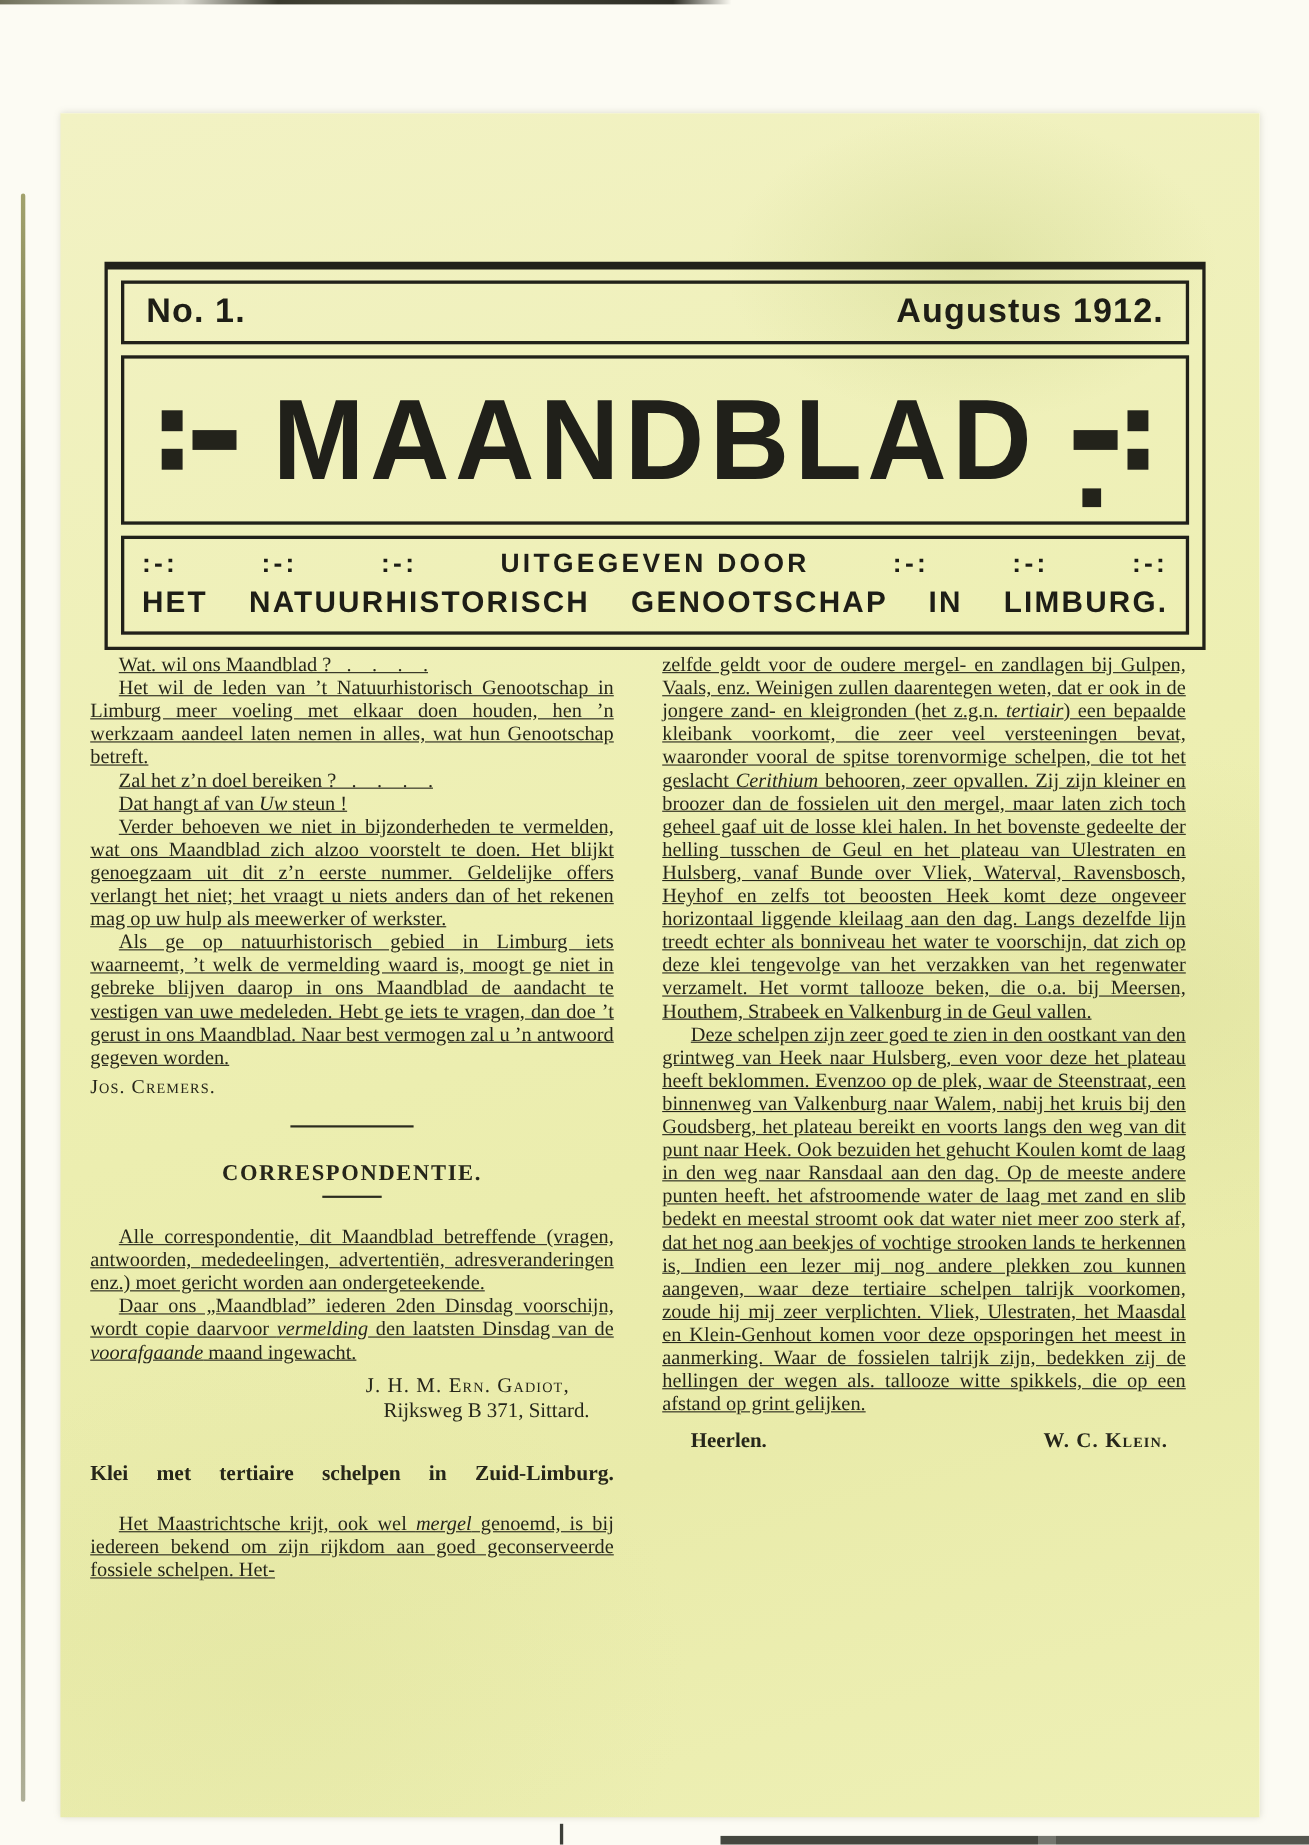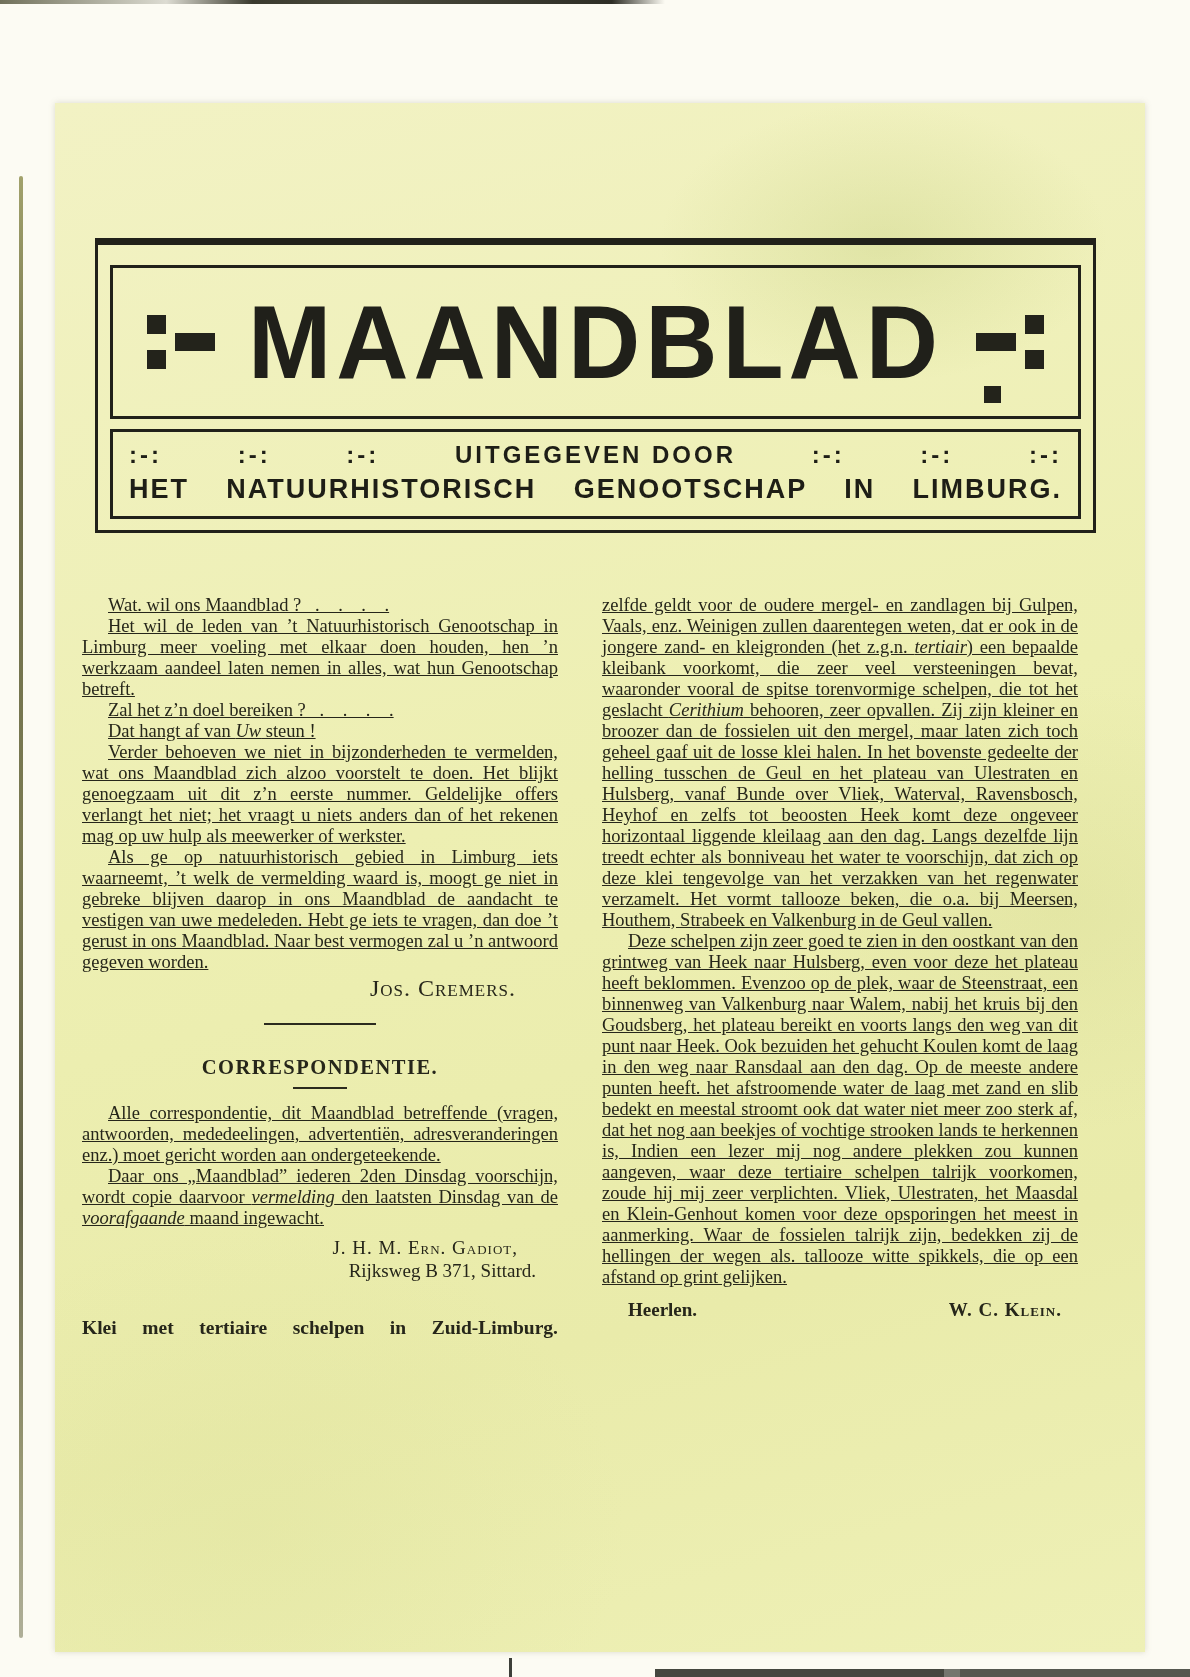--- a/index.html
+++ b/index.html
@@ -108,6 +108,10 @@
 <div class="paper">
 
   <div class="masthead">
+    <div class="mh-box mh-issue">
+      <span>No. 1.</span>
+      <span>Augustus 1912.</span>
+    </div>
     <div class="mh-box mh-title">
       <span class="orn left">
         <span class="col">

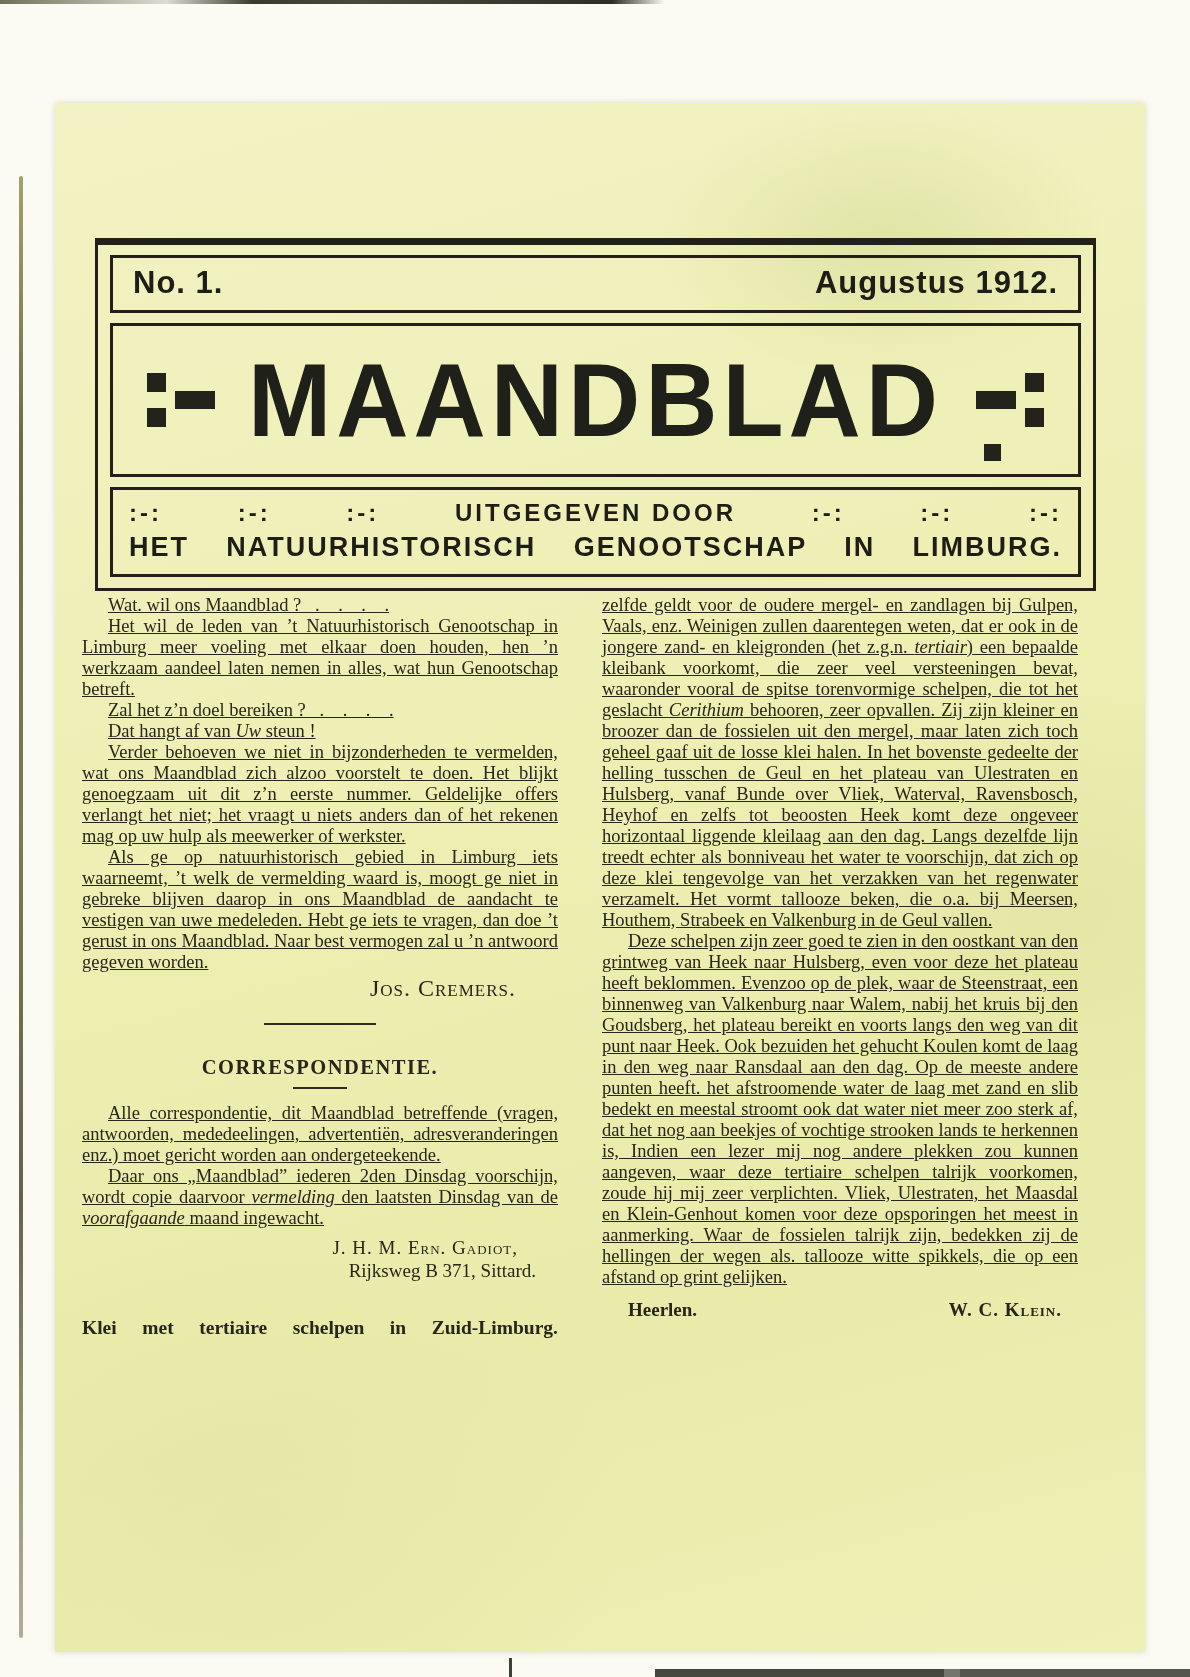--- a/index.html
+++ b/index.html
@@ -85,7 +85,7 @@
   .b-noindent{text-indent:0;}
   .b-spaced{margin-top:14px;}
   .b-center-heading{text-align:center;font-weight:bold;font-size:19.5px;margin:0 0 7px;text-indent:0;}
-  .b-signature{text-align:right;padding-right:42px;margin-top:5px;font-size:24px;}
+  .b-signature{text-align:left;padding-right:42px;margin-top:5px;font-size:18px;}
   .b-divider{width:112px;border-top:2px solid #2b2b1e;margin:24px auto 0;height:0;}
   .b-section-heading{text-align:center;font-weight:bold;font-size:20.5px;letter-spacing:1.5px;margin-top:32px;}
   .b-divider-small{width:54px;border-top:2px solid #2b2b1e;margin:9px auto 0;height:0;}

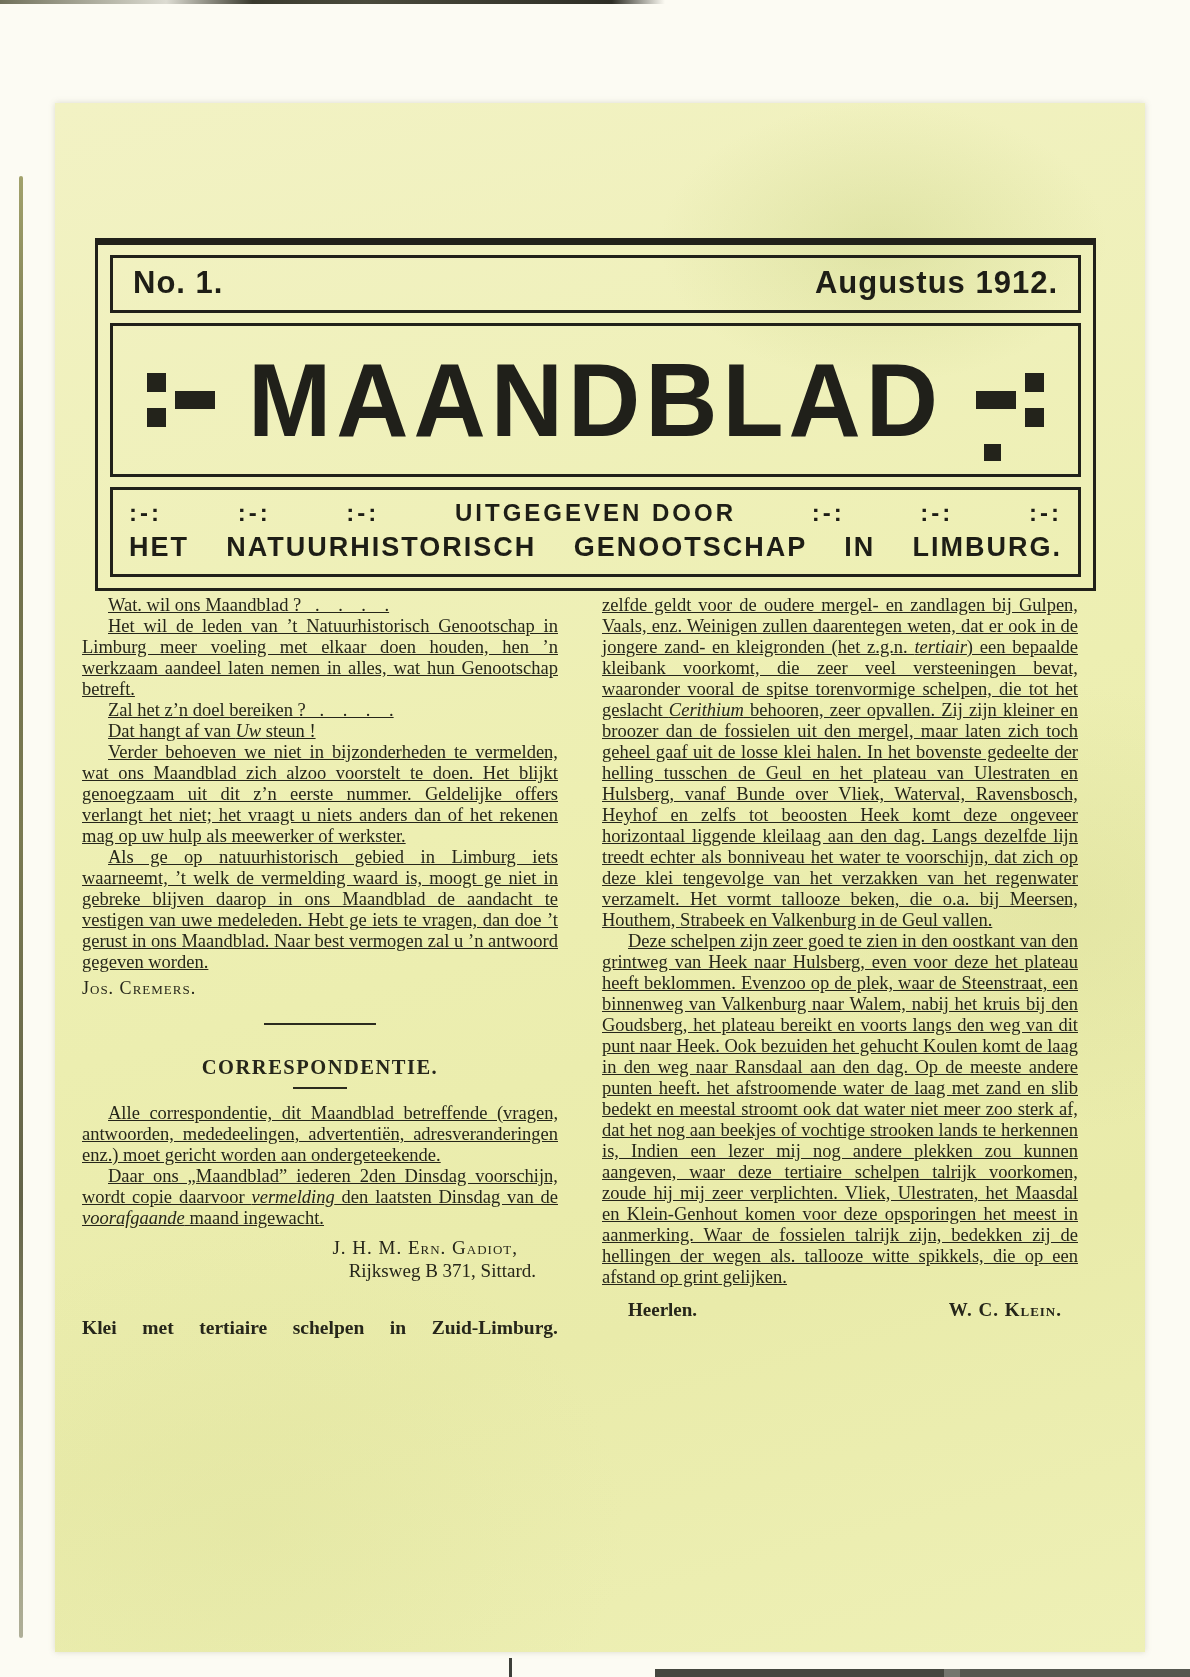--- a/index.html
+++ b/index.html
@@ -83,7 +83,7 @@
   .col-right{left:547px;}
   .b-para{text-indent:26px;margin:0;text-decoration:underline;}
   .b-noindent{text-indent:0;}
-  .b-spaced{margin-top:14px;}
+  .b-spaced{margin-top:26px;}
   .b-center-heading{text-align:center;font-weight:bold;font-size:19.5px;margin:0 0 7px;text-indent:0;}
   .b-signature{text-align:left;padding-right:42px;margin-top:5px;font-size:18px;}
   .b-divider{width:112px;border-top:2px solid #2b2b1e;margin:24px auto 0;height:0;}

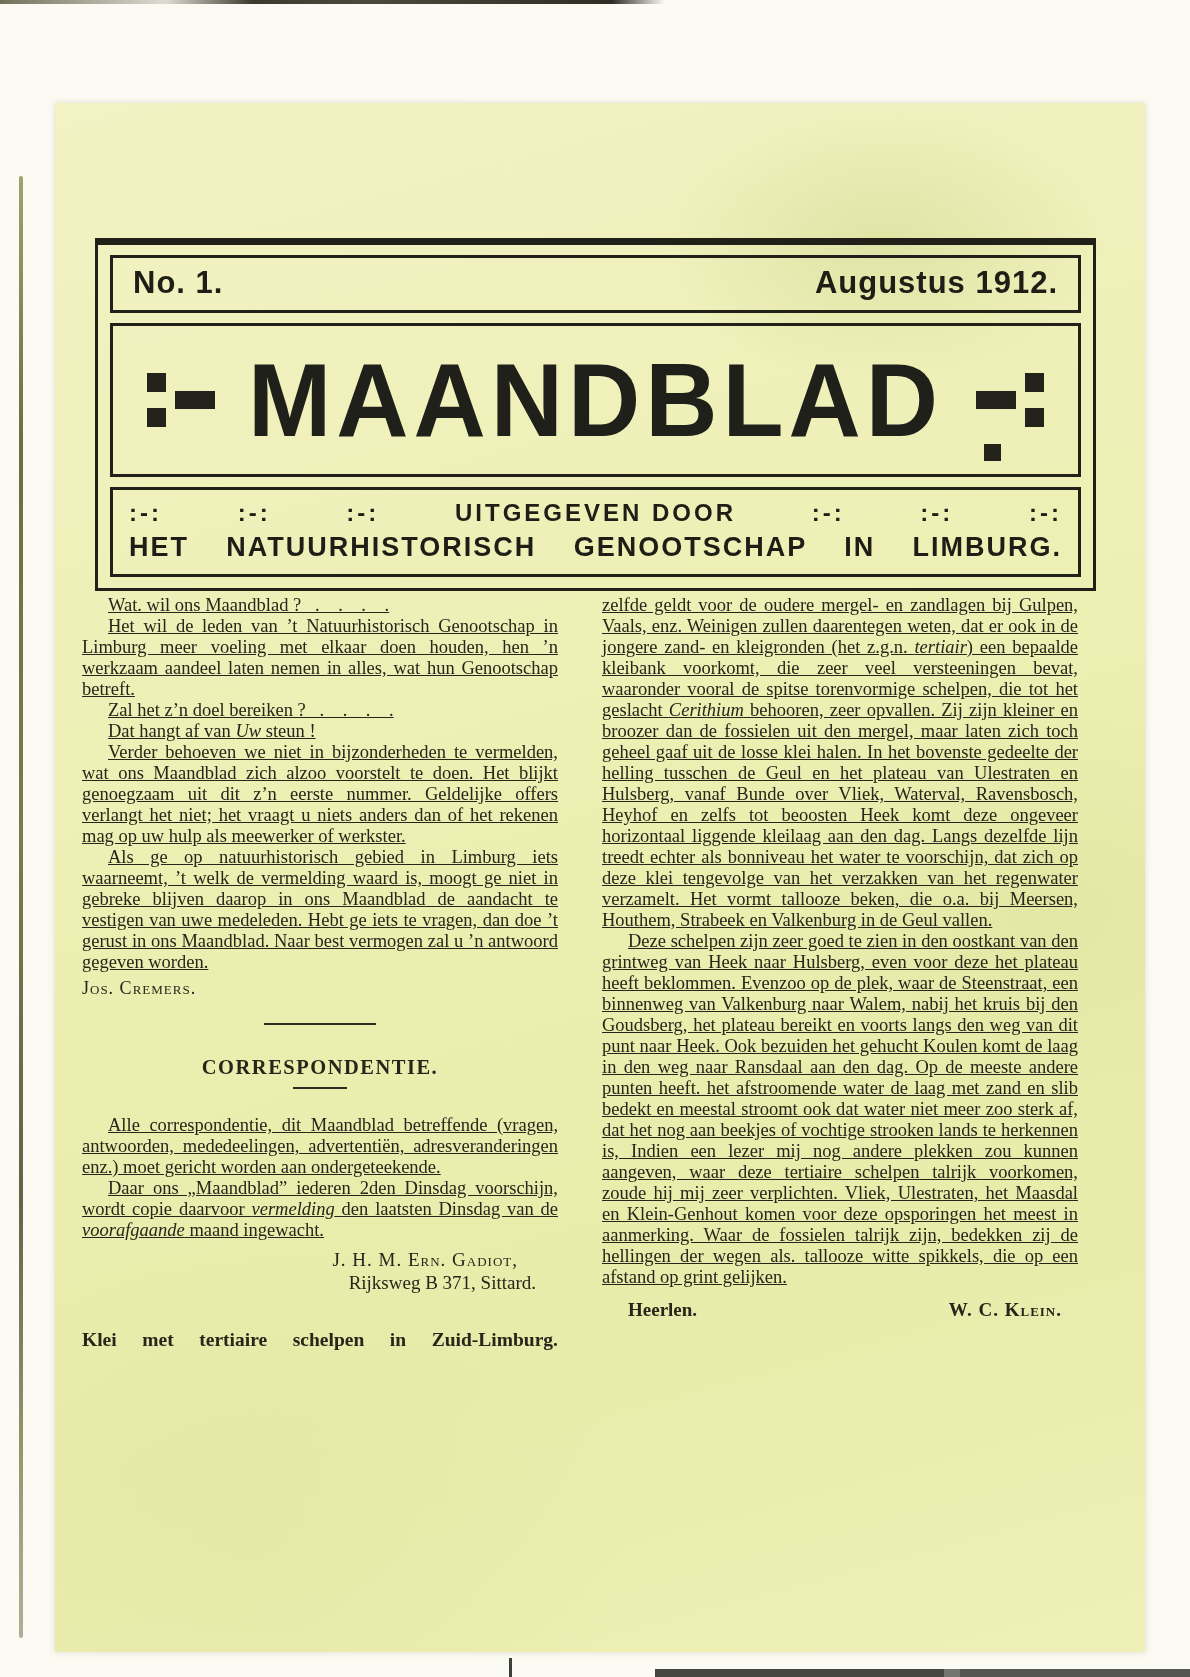--- a/index.html
+++ b/index.html
@@ -160,6 +160,7 @@
         <div class="b-address"><span class="sc">J. H. M. Ern. Gadiot,</span></div>
         <div class="b-address b-address2"><span>Rijksweg B 371, Sittard.</span></div>
         <div class="b-article-heading"><span>Klei met tertiaire schelpen in Zuid-Limburg.</span></div>
+        <div class="b-para b-spaced"><span>Het Maastrichtsche krijt, ook wel </span><span class="it">mergel</span><span> genoemd, is bij iedereen bekend om zijn rijkdom aan goed geconserveerde fossiele schelpen.  Het-</span></div>
       </div>
     <div class="tcol col-right" id="col-right">
         <div class="b-para b-noindent"><span>zelfde geldt voor de oudere mergel- en zandlagen bij Gulpen, Vaals, enz.  Weinigen zullen daarentegen weten, dat er ook in de jongere zand- en kleigronden (het z.g.n. </span><span class="it">tertiair</span><span>) een bepaalde kleibank voorkomt, die zeer veel versteeningen bevat, waaronder vooral de spitse torenvormige schelpen, die tot het geslacht </span><span class="it">Cerithium</span><span> behooren, zeer opvallen.  Zij zijn kleiner en broozer dan de fossielen uit den mergel, maar laten zich toch geheel gaaf uit de losse klei halen.  In het bovenste gedeelte der helling tusschen de Geul en het plateau van Ulestraten en Hulsberg, vanaf Bunde over Vliek, Waterval, Ravensbosch, Heyhof en zelfs tot beoosten Heek komt deze ongeveer horizontaal liggende kleilaag aan den dag.  Langs dezelfde lijn treedt echter als bonniveau het water te voorschijn, dat zich op deze klei tengevolge van het verzakken van het regenwater verzamelt.  Het vormt tallooze beken, die o.a. bij Meersen, Houthem, Strabeek en Valkenburg in de Geul vallen.</span></div>

